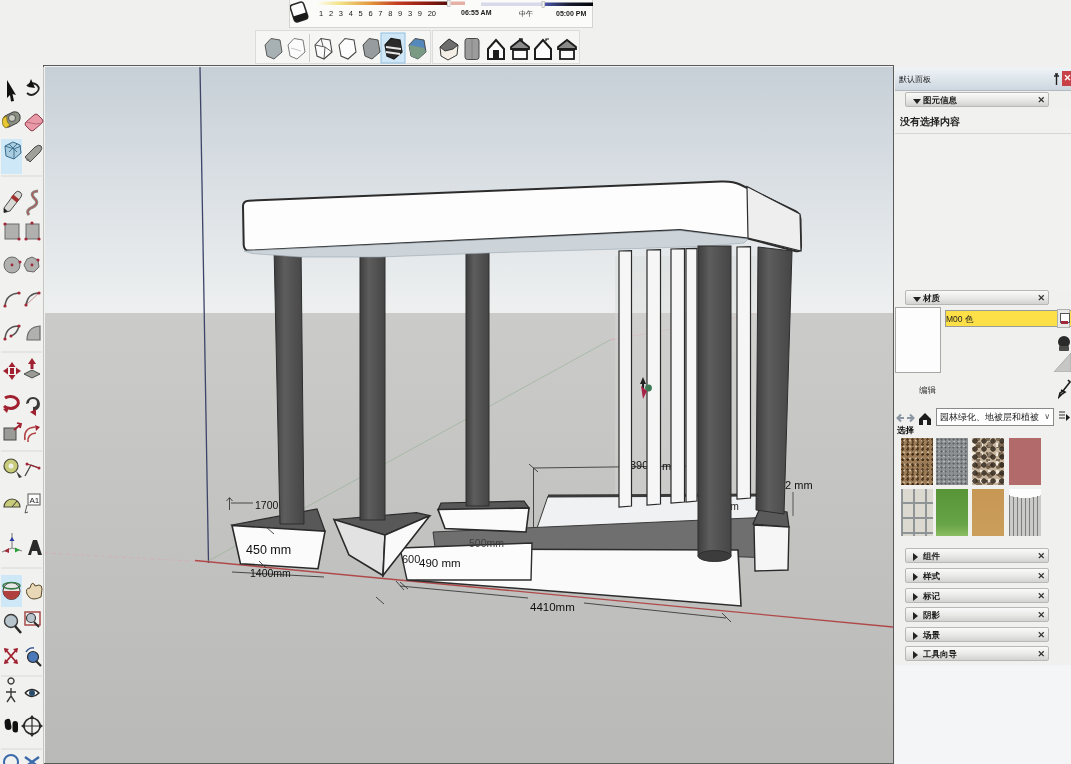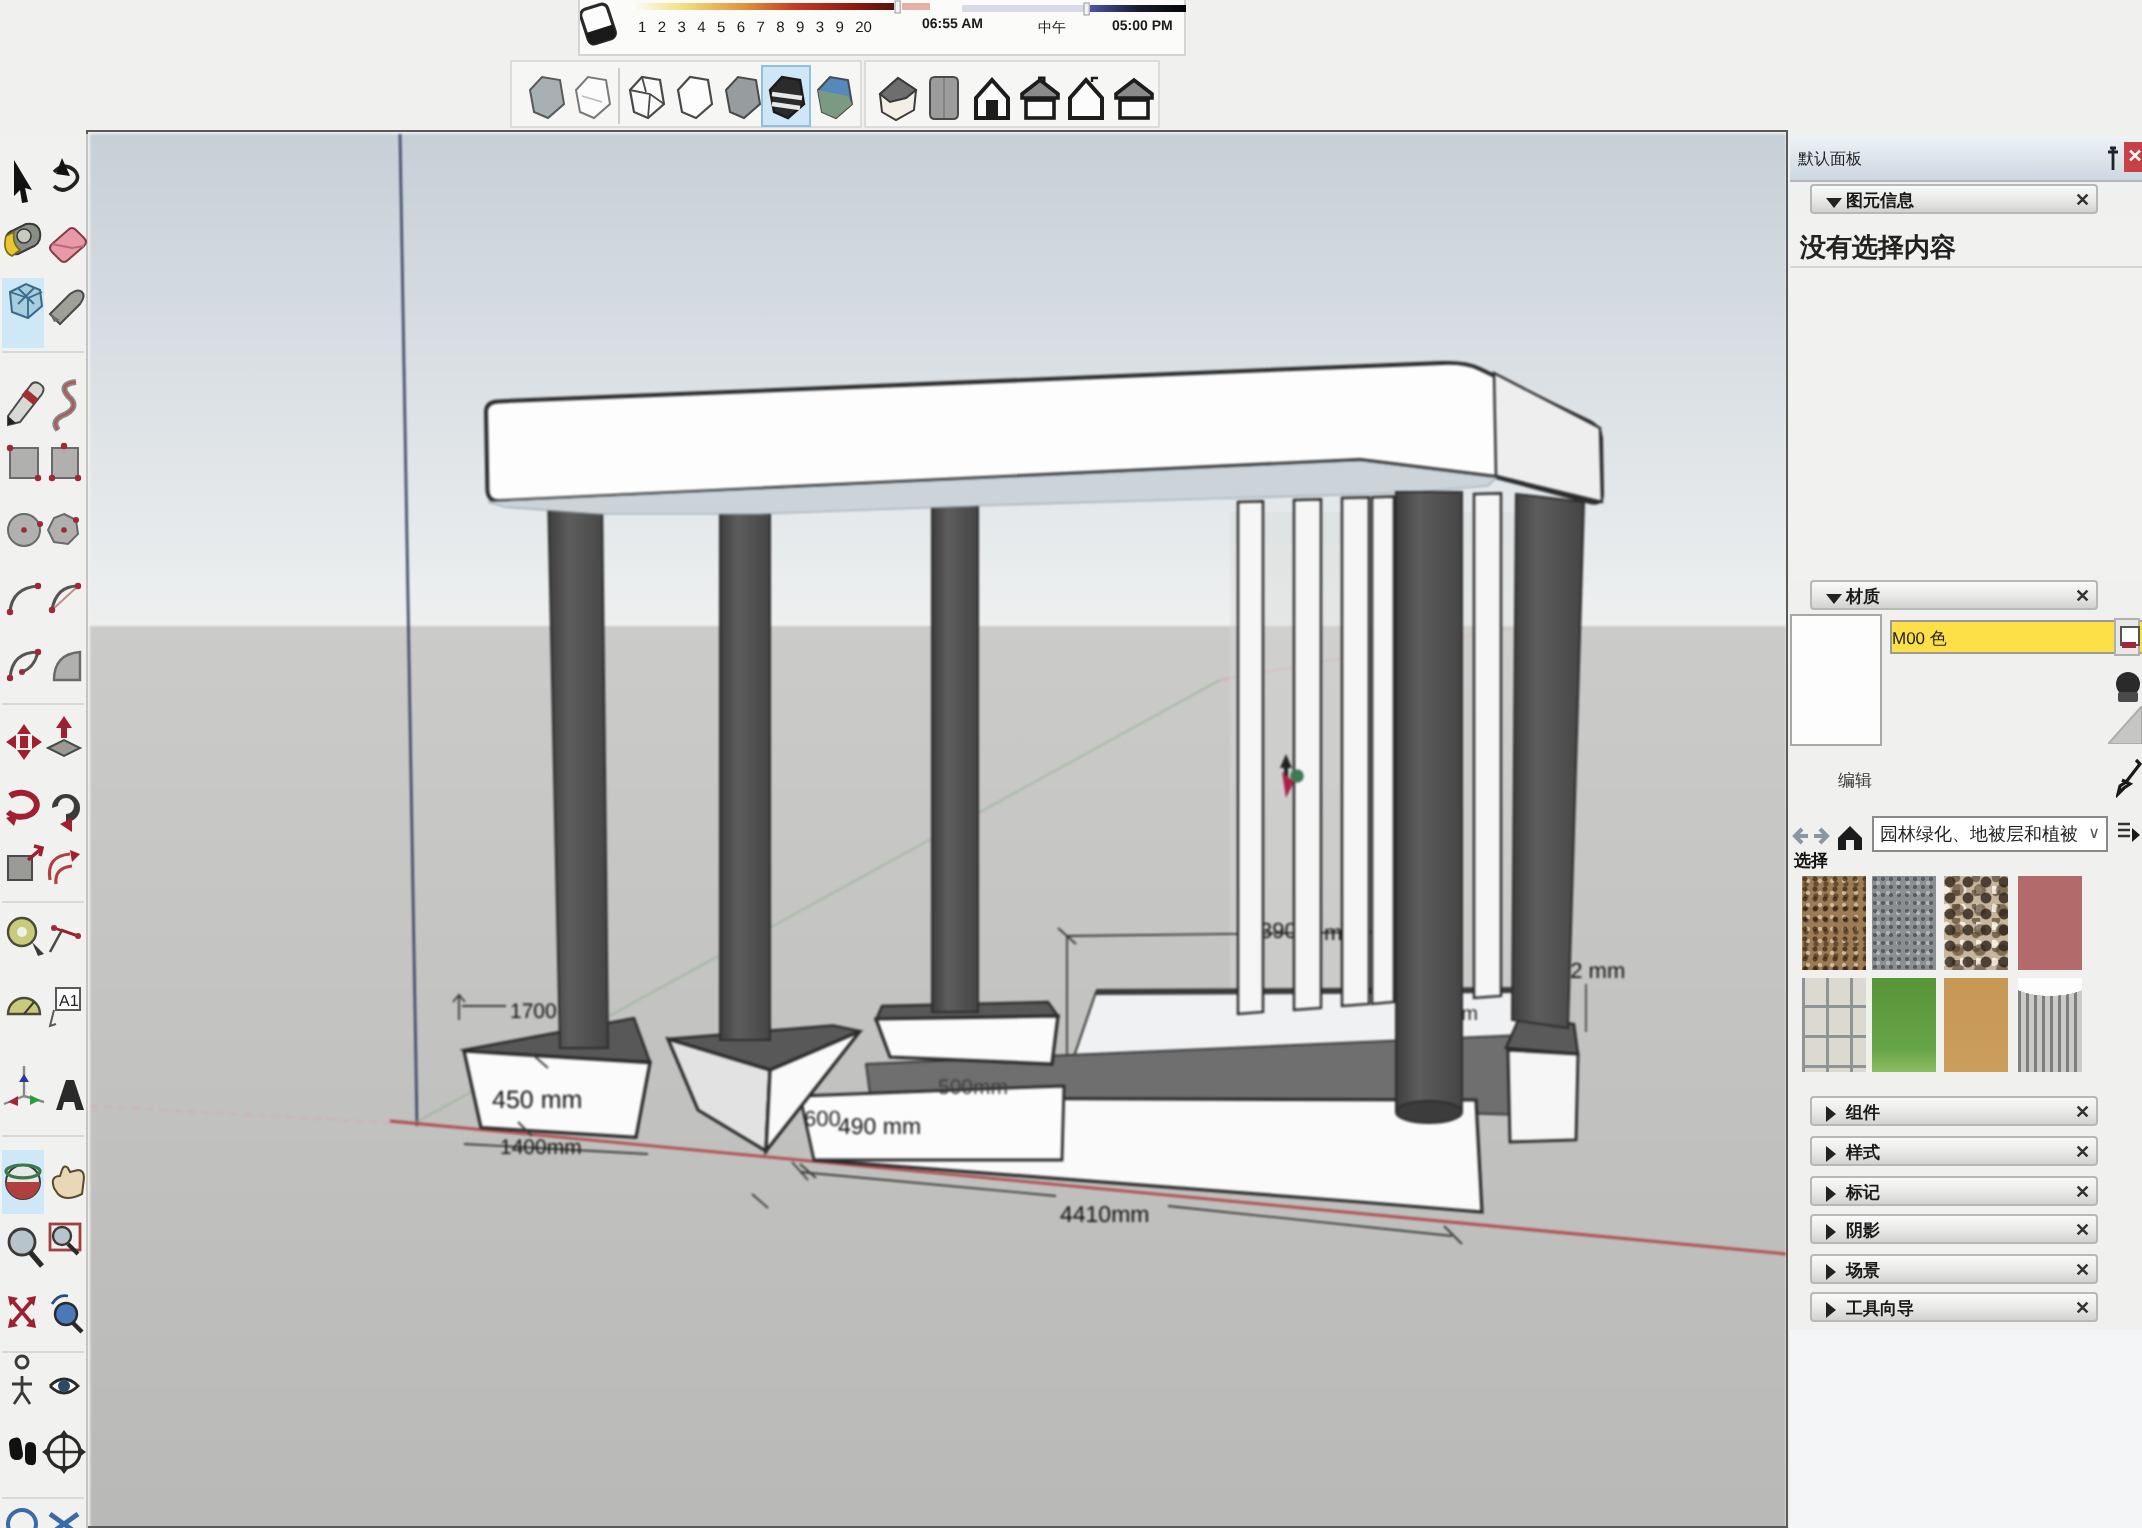--- a/index.html
+++ b/index.html
@@ -393,7 +393,7 @@
       <span class="x">✕</span>
     </div>
   <div class="abs" style="left:0;top:45px;width:176px;height:183px;background:#f1f1ef;">
-    <div class="abs" style="left:5px;top:8px;font-size:13px;font-weight:bold;color:#222;">没有选择内容</div>
+    <div class="abs" style="left:5px;top:8px;font-size:10px;font-weight:bold;color:#222;">没有选择内容</div>
     <div class="abs" style="left:0;top:26px;width:176px;height:1px;background:#d6d6d4;"></div>
   </div>
 

